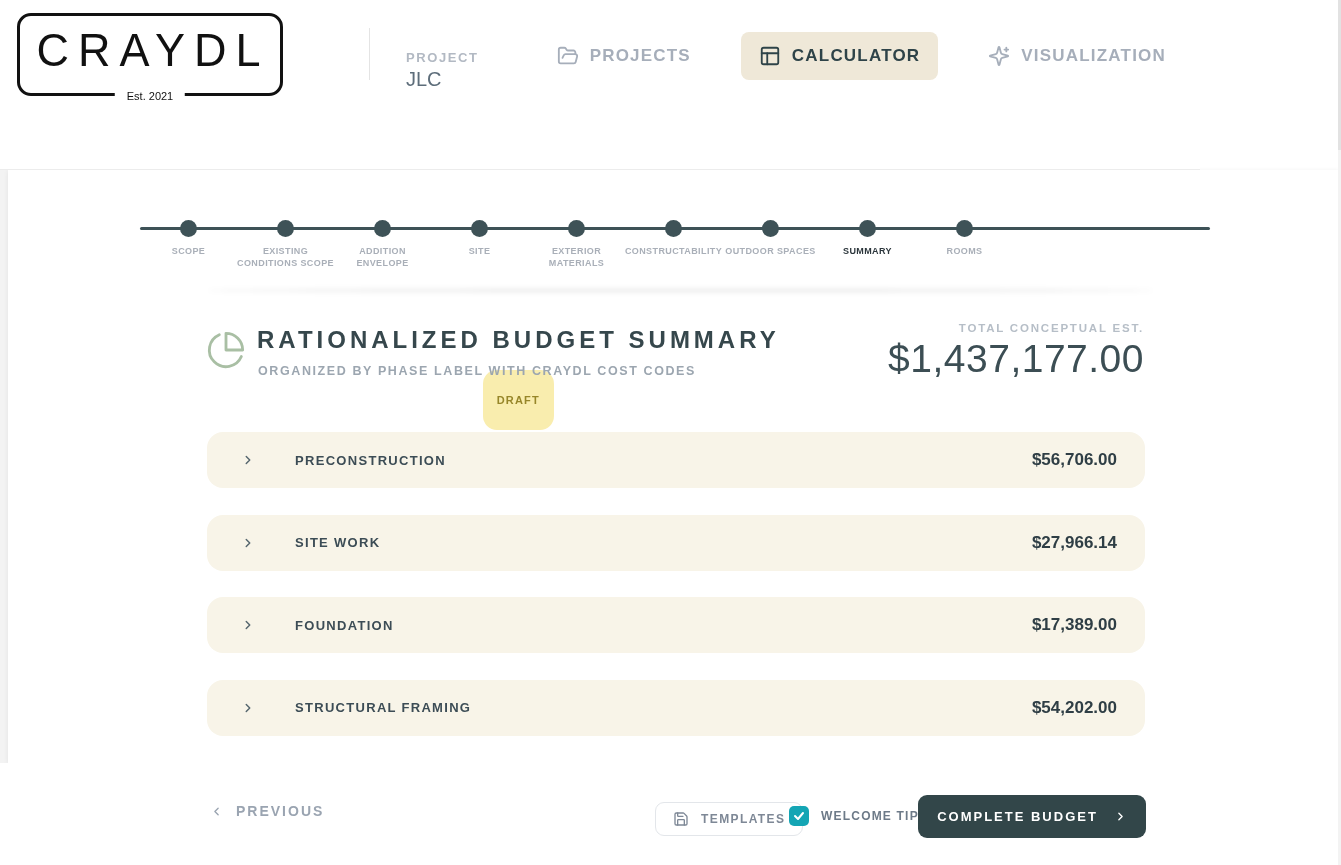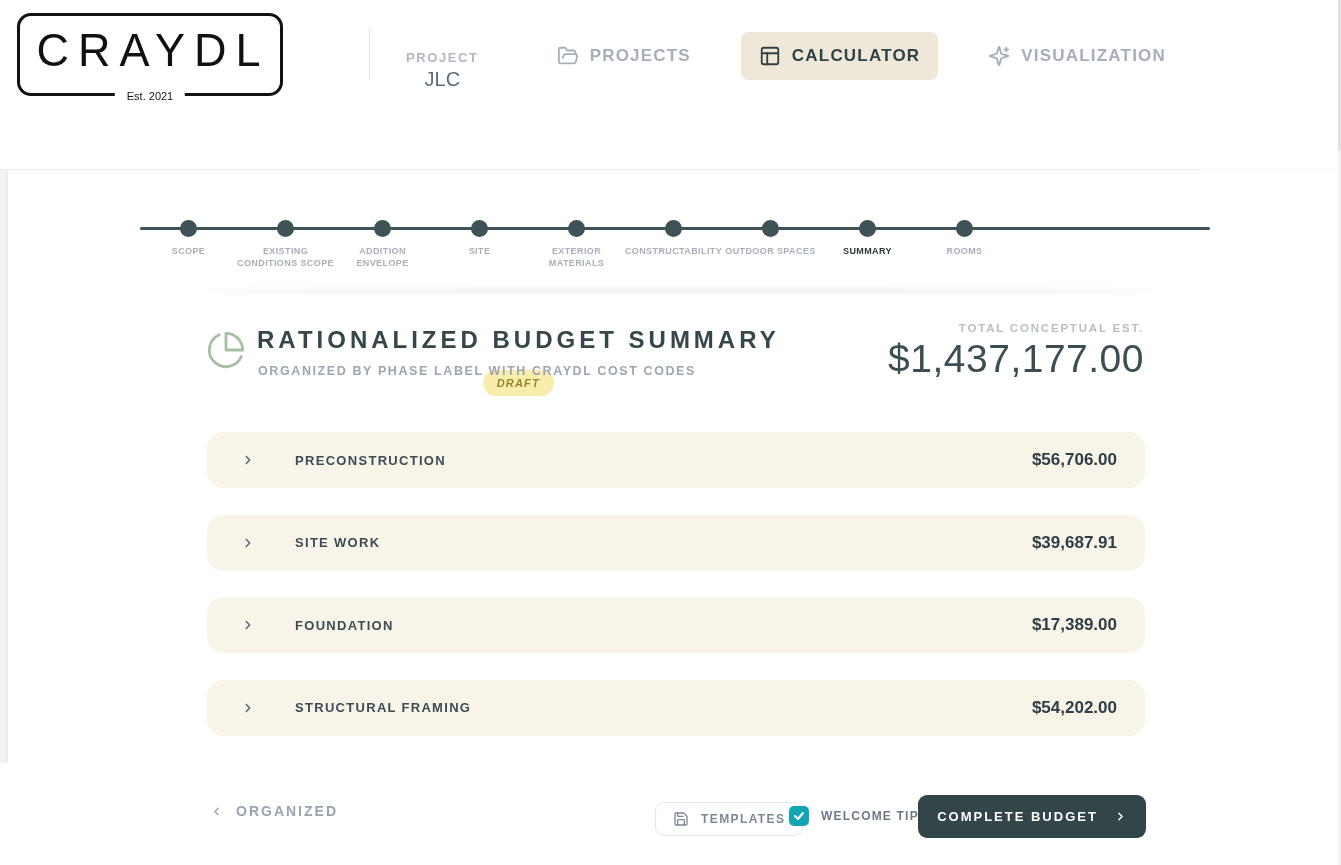--- a/index.html
+++ b/index.html
@@ -8,7 +8,7 @@
 
   
   .header { position:absolute; left:0; top:0; width:1200px; height:170px;
-            background:#fff; border-bottom:1px solid #ececec; z-index:5;text-align:center; }
+            background:#fff; border-bottom:1px solid #ececec; z-index:5; }
   .logo { position:absolute; left:17px; top:13px; width:266px; height:83px;
           border:3px solid #111; border-radius:14px; display:flex;
           align-items:center; justify-content:center; cursor:pointer; }

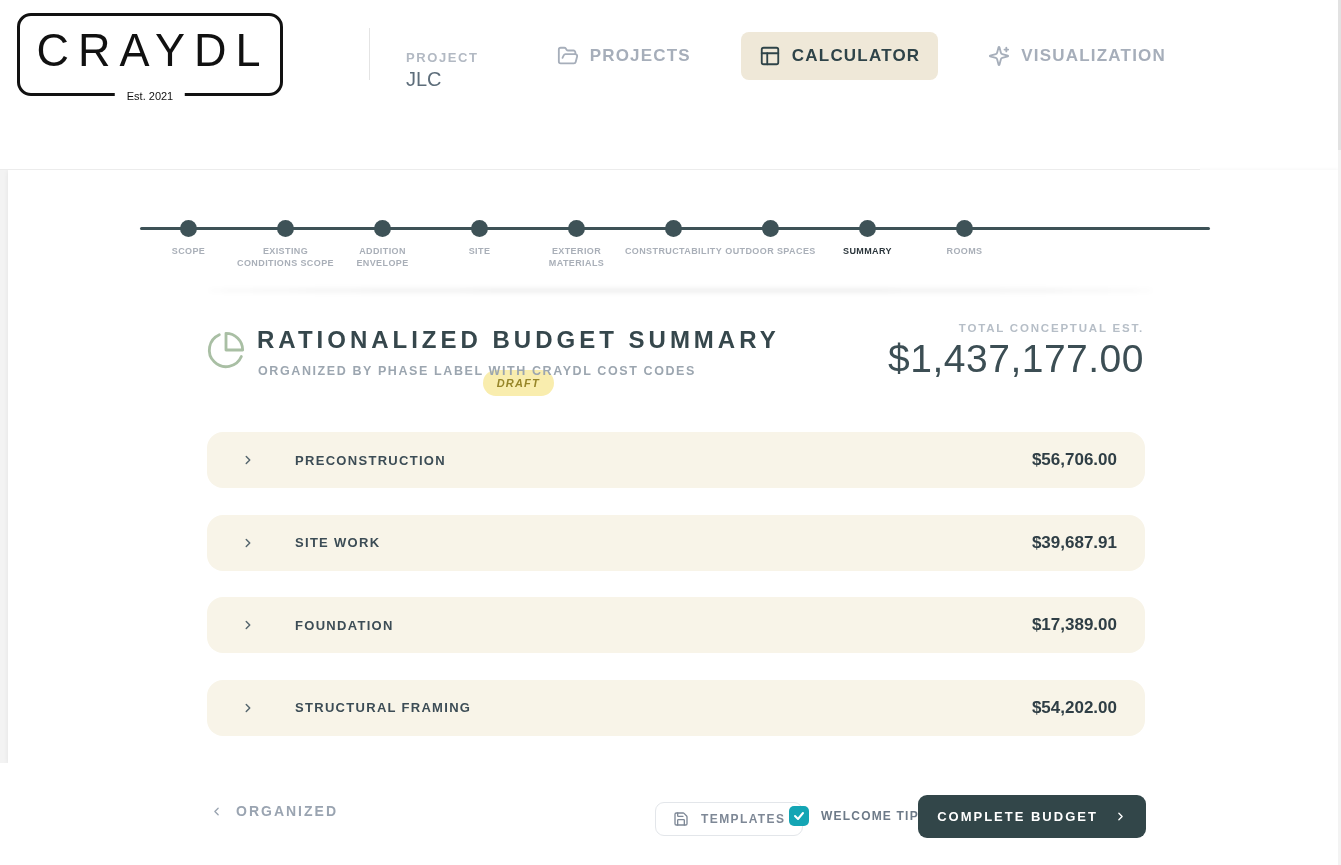--- a/index.html
+++ b/index.html
@@ -55,7 +55,7 @@
   .title-row { position:absolute; left:249px; top:156px; display:flex; align-items:center; gap:16px;flex-direction:column; }
   .page-title { font-size:24px; font-weight:bold; letter-spacing:4px; color:#36474c; }
   .draft-badge { background:#f9edae; color:#978629; font-size:11px; font-weight:bold;
-                 letter-spacing:1.2px; padding:7px 14px; border-radius:14px;font-style:italic; }
+                 letter-spacing:1.2px; padding:24px 14px; border-radius:14px; }
   .subtitle { position:absolute; left:250px; top:194px; font-size:12.5px; font-weight:bold;
               letter-spacing:1.6px; color:#9ca6b0; }
   .total-block { position:absolute; right:197px; top:152px; text-align:right; }

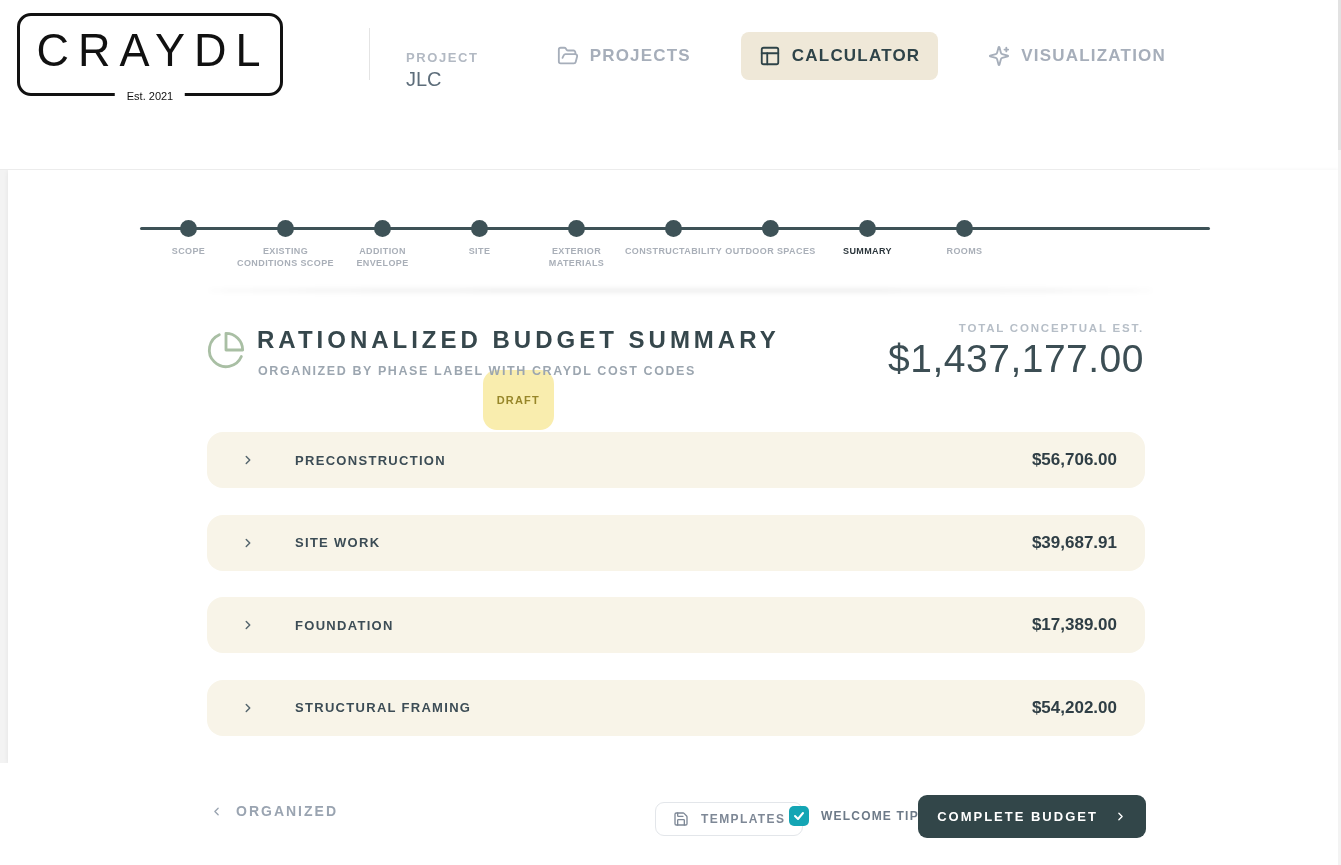--- a/index.html
+++ b/index.html
@@ -212,7 +212,7 @@
             <polyline points="9 6 15 12 9 18"></polyline>
           </svg>
         <div class="phase-name">SITE WORK</div>
-        <div class="phase-amount">$39,687.91</div>
+        <div class="phase-amount">$27,966.14</div>
       </div>
       <div class="phase-row">
         <svg viewBox="0 0 24 24" fill="none" stroke-width="2.5" stroke-linecap="round" stroke-linejoin="round">

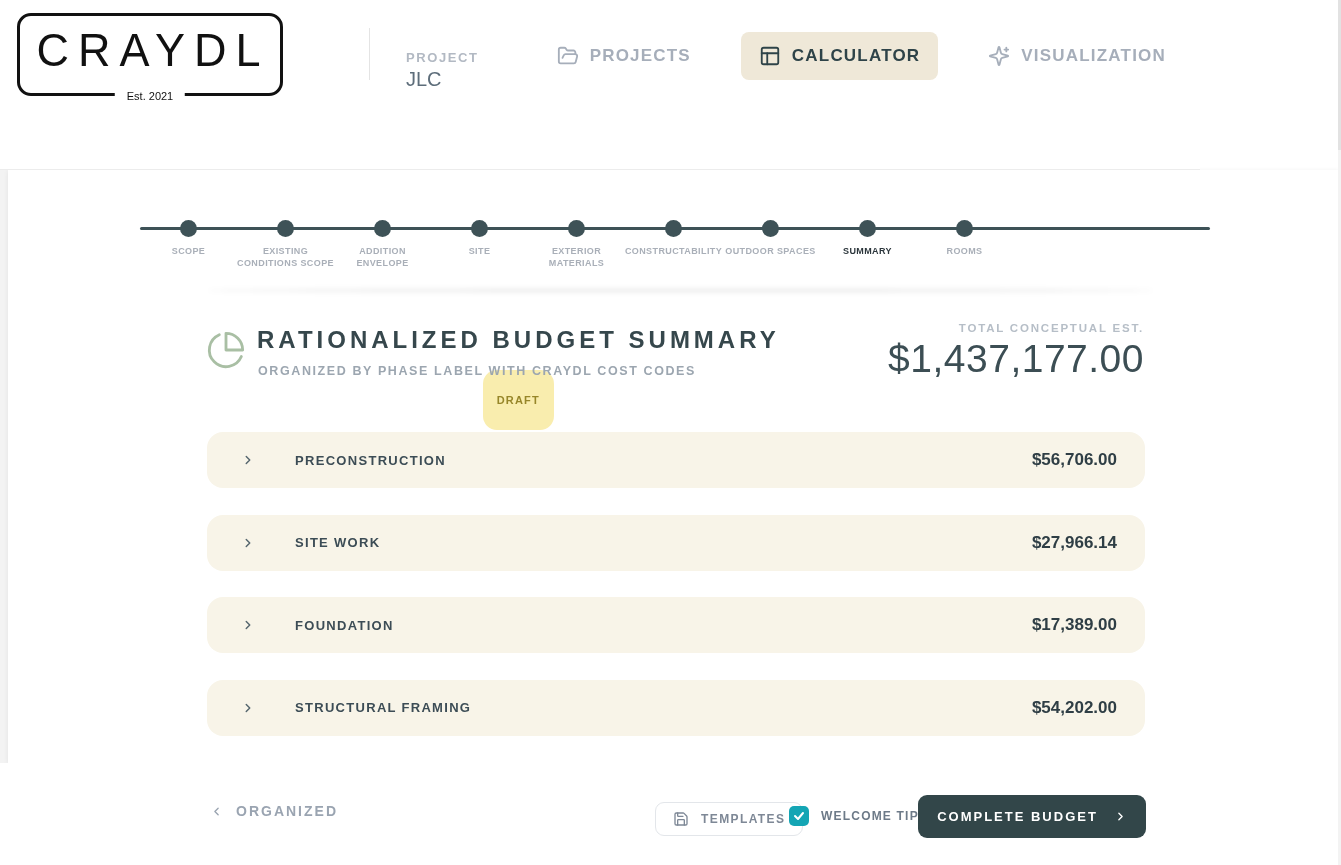--- a/index.html
+++ b/index.html
@@ -238,7 +238,7 @@
     <svg viewBox="0 0 24 24" fill="none" stroke-width="2.5" stroke-linecap="round" stroke-linejoin="round">
         <polyline points="15 6 9 12 15 18"></polyline>
       </svg>
-    <span>ORGANIZED</span>
+    <span>PREVIOUS</span>
   </div>
 
   <div class="templates-btn">

